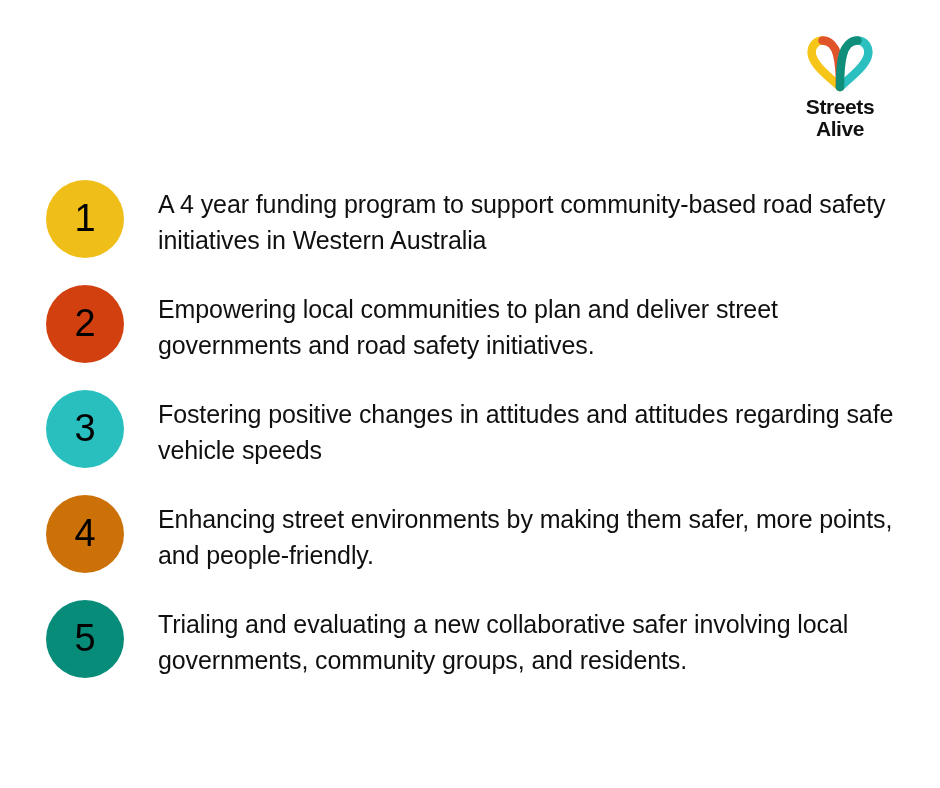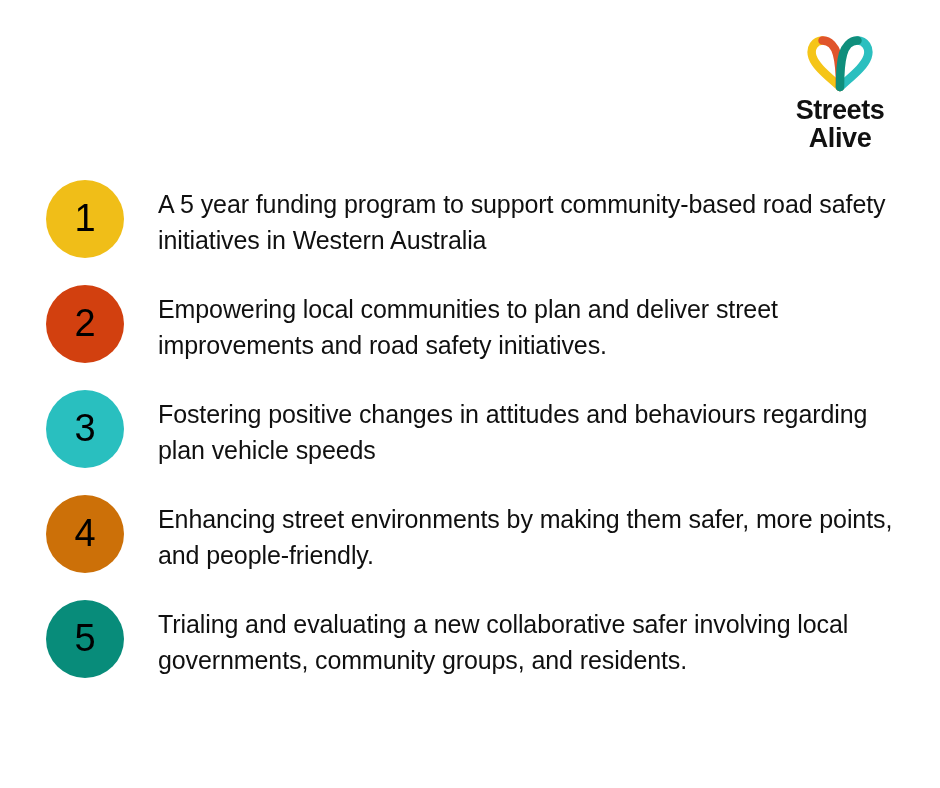--- a/index.html
+++ b/index.html
@@ -51,7 +51,7 @@
     display: block;
   }
   .logo-word {
-    font-size: 27px;
+    font-size: 21px;
     font-weight: bold;
     line-height: 1.04;
     letter-spacing: -0.4px;

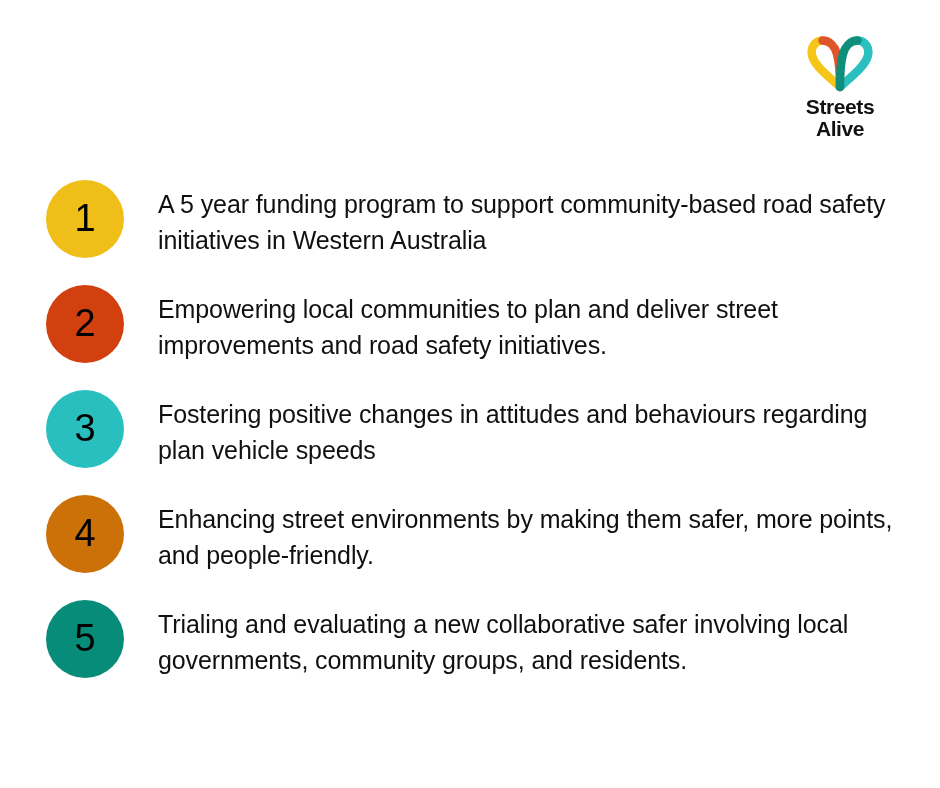--- a/index.html
+++ b/index.html
@@ -125,7 +125,7 @@
 
   <div class="point-row">
     <div class="point-badge" style="background-color: rgb(240, 190, 24);">1</div>
-    <div class="point-text">A 5 year funding program to support community-based road safety initiatives in Western Australia</div>
+    <div class="point-text">A 4 year funding program to support community-based road safety initiatives in Western Australia</div>
   </div>
 
   <div class="point-row">

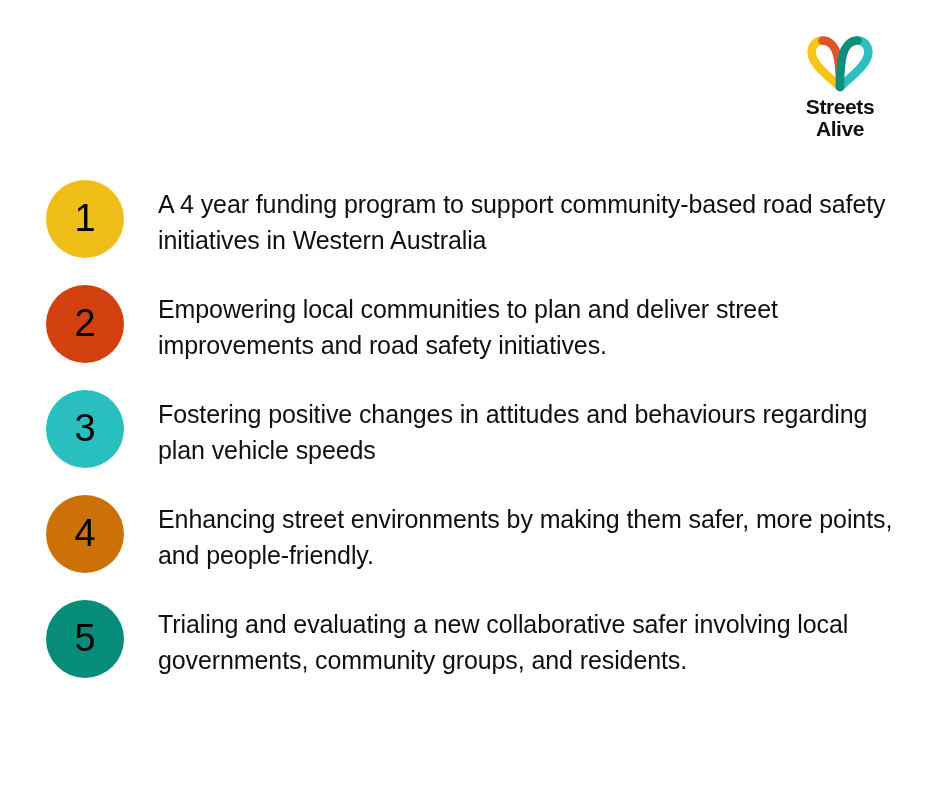--- a/index.html
+++ b/index.html
@@ -130,7 +130,7 @@
 
   <div class="point-row">
     <div class="point-badge" style="background-color: rgb(210, 64, 15);">2</div>
-    <div class="point-text">Empowering local communities to plan and deliver street improvements and road safety initiatives.</div>
+    <div class="point-text">Empowering local communities to plan and deliver street governments and road safety initiatives.</div>
   </div>
 
   <div class="point-row">

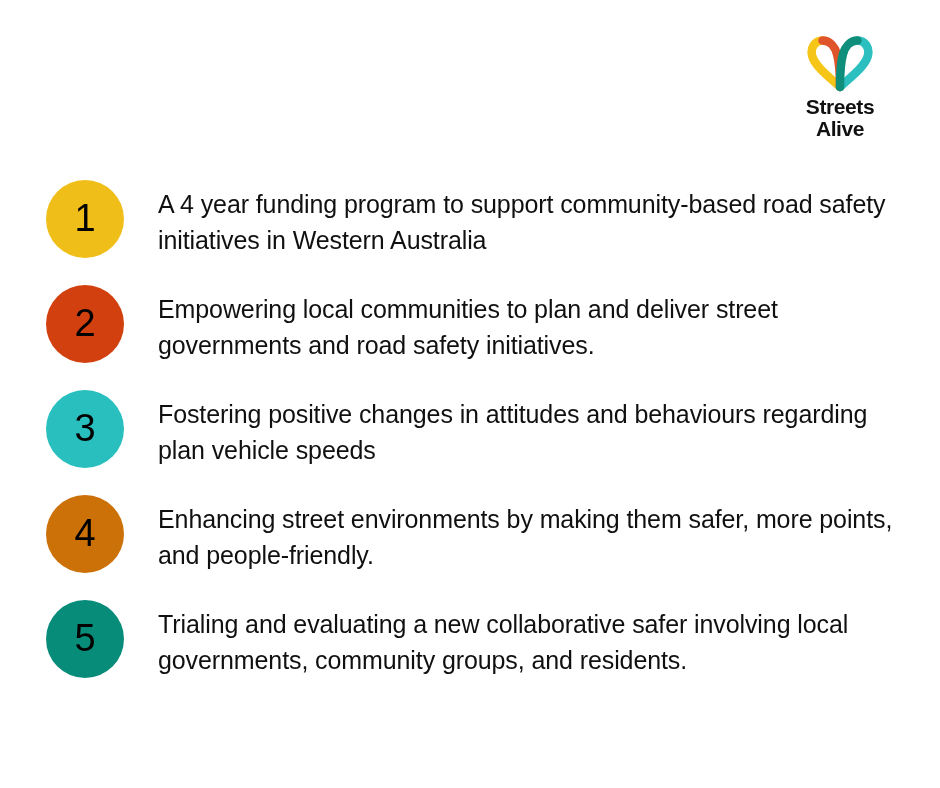--- a/index.html
+++ b/index.html
@@ -135,7 +135,7 @@
 
   <div class="point-row">
     <div class="point-badge" style="background-color: rgb(41, 191, 191);">3</div>
-    <div class="point-text">Fostering positive changes in attitudes and behaviours regarding plan vehicle speeds</div>
+    <div class="point-text">Fostering positive changes in attitudes and attitudes regarding safe vehicle speeds</div>
   </div>
 
   <div class="point-row">

